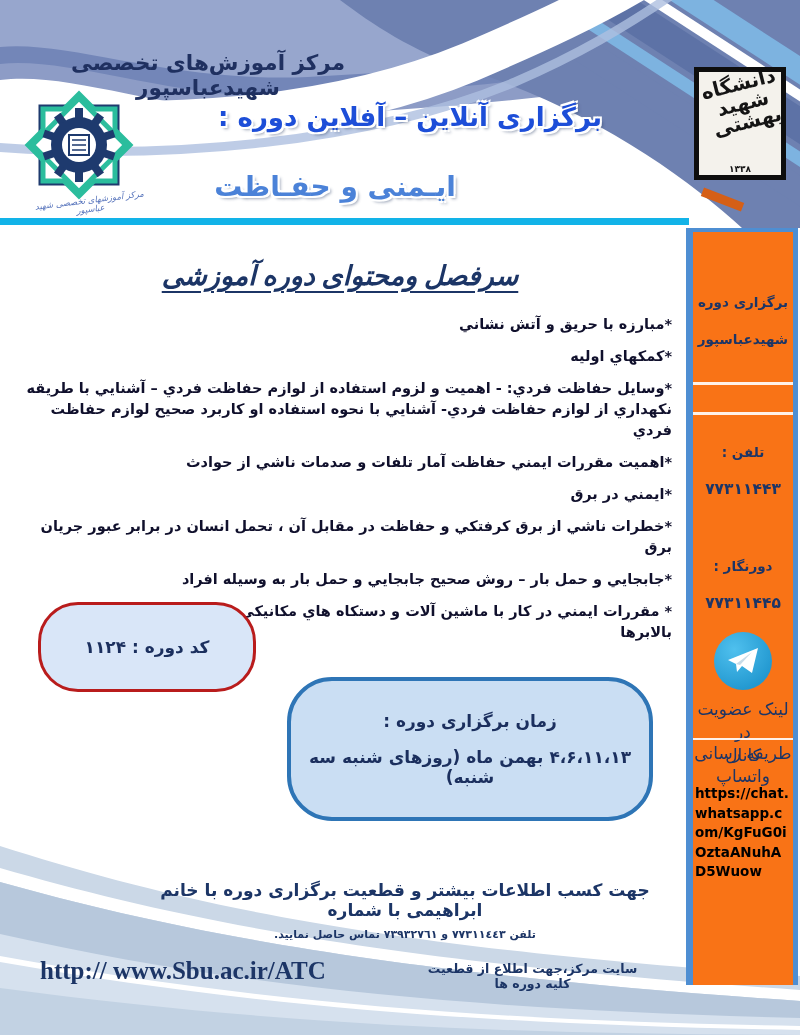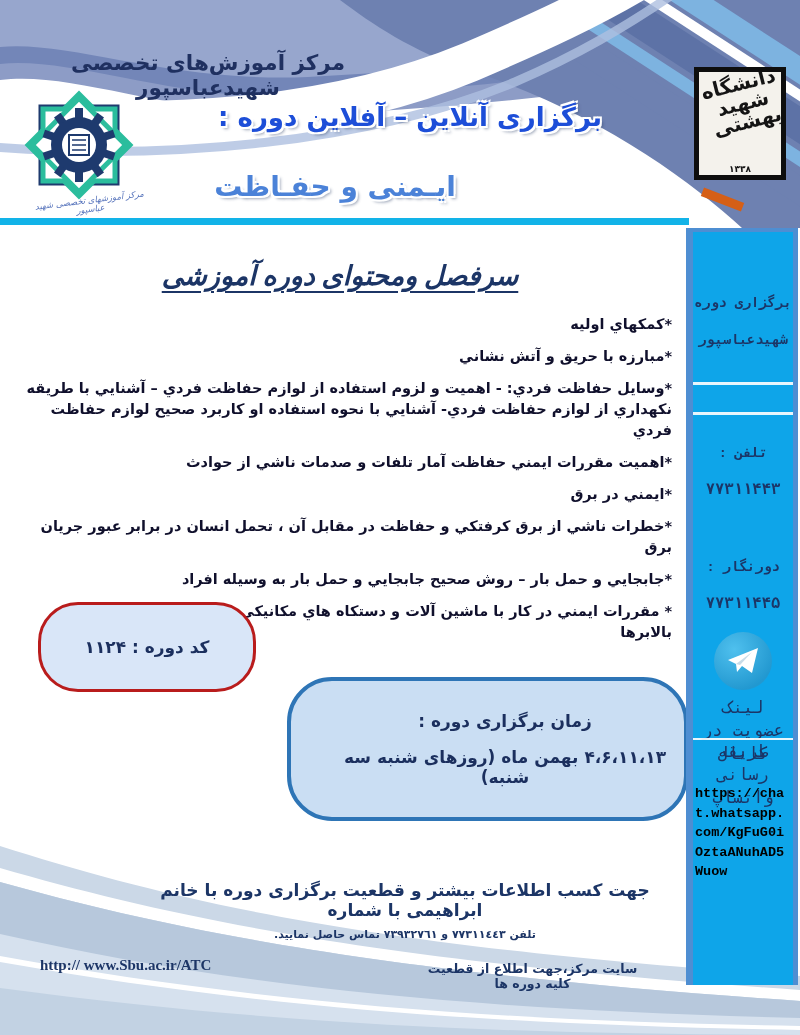--- a/index.html
+++ b/index.html
@@ -54,7 +54,7 @@
 
   
   .sidebar{position:absolute;left:686px;top:228px;width:112px;height:757px;background:#4e8ed2;z-index:3;}
-  .sb-inner{position:absolute;left:7px;right:5px;top:4px;bottom:0;background:#0ea5e9;font-family:Liberation Mono, monospace;}
+  .sb-inner{position:absolute;left:7px;right:5px;top:4px;bottom:0;background:#f97316;}
   .sb-text{position:absolute;left:0;width:100%;text-align:center;direction:rtl;
            font-weight:bold;font-size:13.5px;color:#1c3566;}
   .sb-num{position:absolute;left:0;width:100%;text-align:center;font-weight:bold;

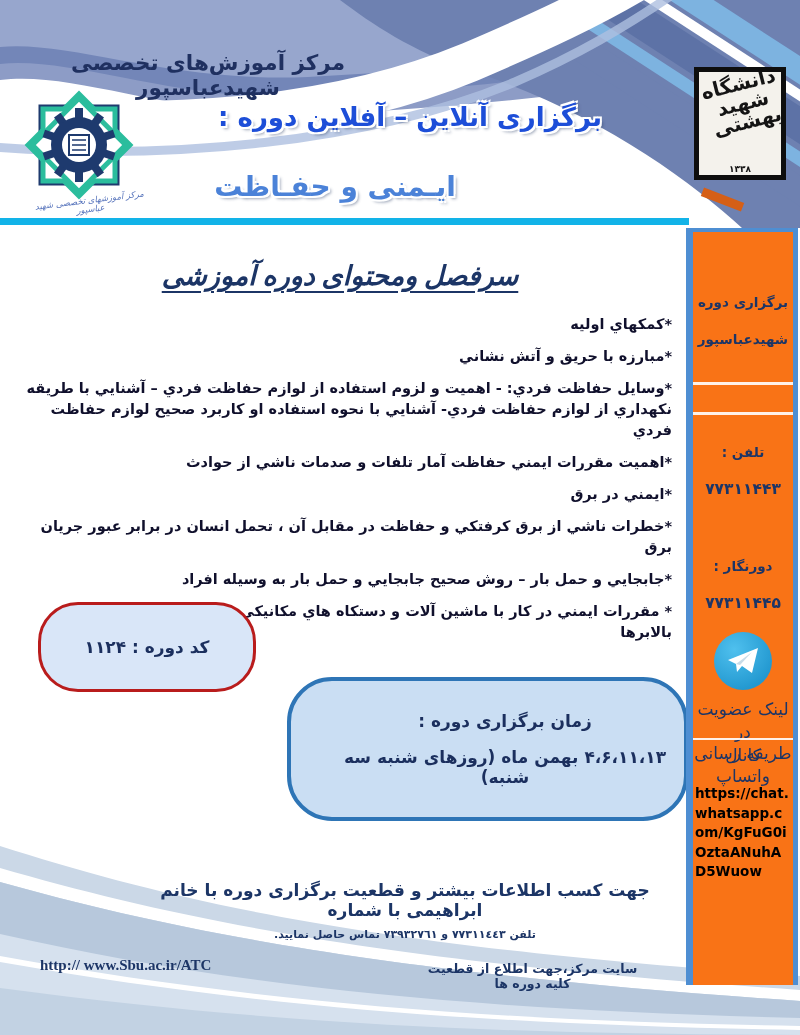--- a/index.html
+++ b/index.html
@@ -152,8 +152,8 @@
   <div class="main">
     <div class="syllabus-title">سرفصل ومحتوای دوره آموزشی</div>
     <ul class="topics">
+      <li>*مبارزه با حريق و آتش نشاني</li>
       <li>*کمکهاي اوليه</li>
-      <li>*مبارزه با حريق و آتش نشاني</li>
       <li>*وسايل حفاظت فردي: - اهميت و لزوم استفاده از لوازم حفاظت فردي – آشنايي با طريقه نكهداري از لوازم حفاظت فردي- آشنايي با نحوه استفاده او كاربرد صحيح لوازم حفاظت فردي</li>
       <li>*اهميت مقررات ايمني حفاظت آمار تلفات و صدمات ناشي از حوادث</li>
       <li>*ايمني در برق</li>

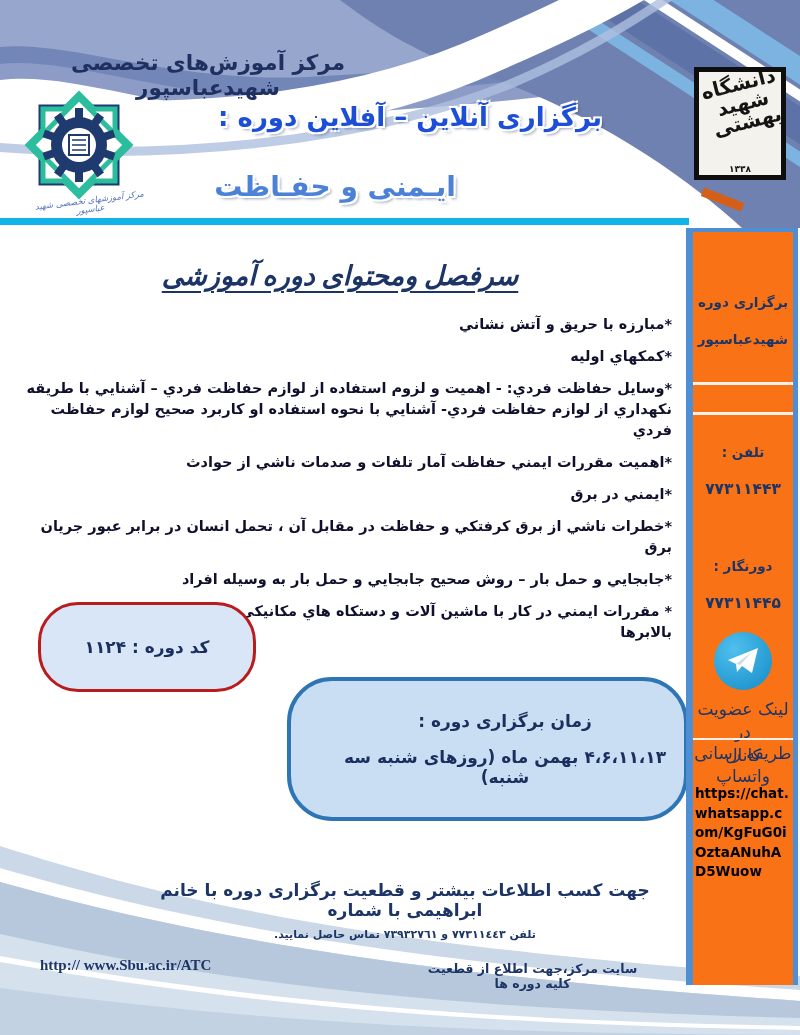--- a/index.html
+++ b/index.html
@@ -49,7 +49,7 @@
   .code-pill span{direction:rtl;font-weight:bold;font-size:17px;color:#1b2f5e;}
   .schedule-box{position:absolute;left:287px;top:677px;width:358px;height:136px;z-index:2;
              background:#cadef3;border:4px solid #2e75b6;border-radius:45px;
-             display:flex;flex-direction:column;align-items:center;justify-content:center;gap:16px;padding-left:35px;}
+             display:flex;flex-direction:column;align-items:center;justify-content:center;gap:16px;}
   .schedule-box div{direction:rtl;font-weight:bold;font-size:17px;color:#1b2f5e;text-align:center;}
 
   

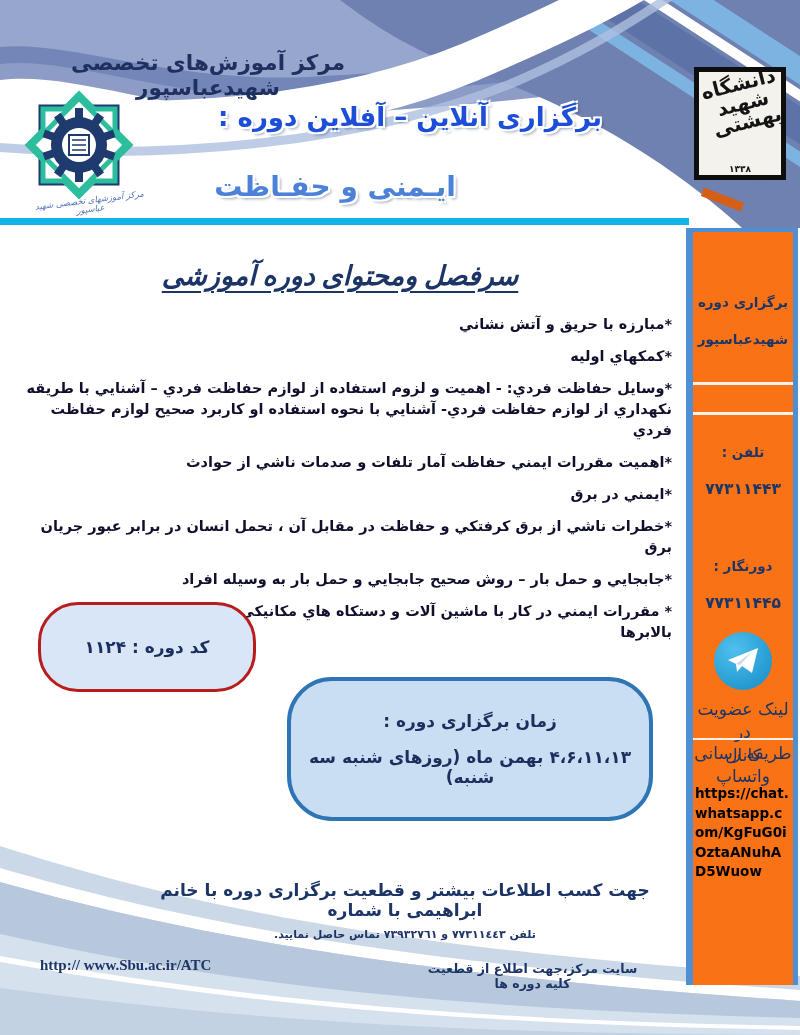--- a/index.html
+++ b/index.html
@@ -77,7 +77,7 @@
   .footer-site-note{position:absolute;left:415px;top:961px;width:235px;z-index:4;direction:rtl;
                 text-align:center;font-weight:bold;font-size:12.5px;color:#1c3566;}
   .footer-url{position:absolute;left:40px;top:957px;z-index:4;font-family:"Liberation Serif",serif;
-                font-weight:bold;font-size:15px;color:#1c3566;}
+                font-weight:bold;font-size:25px;color:#1c3566;}
 </style>
 </head>
 <body>

